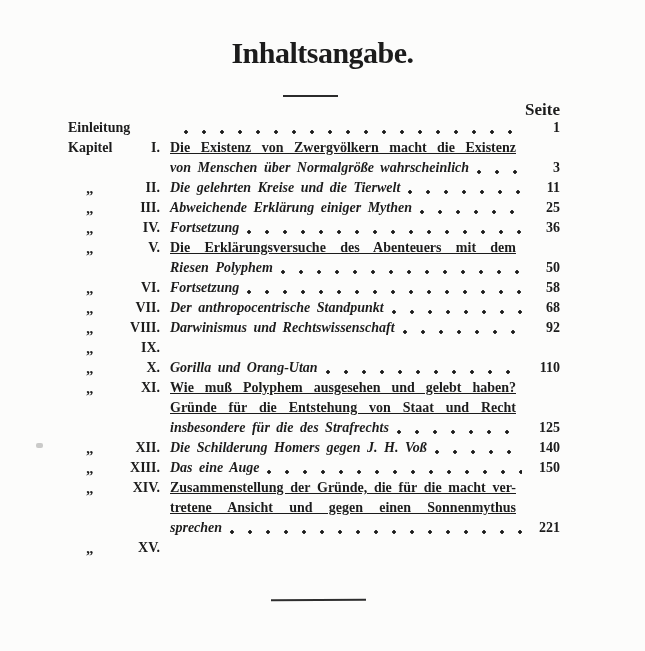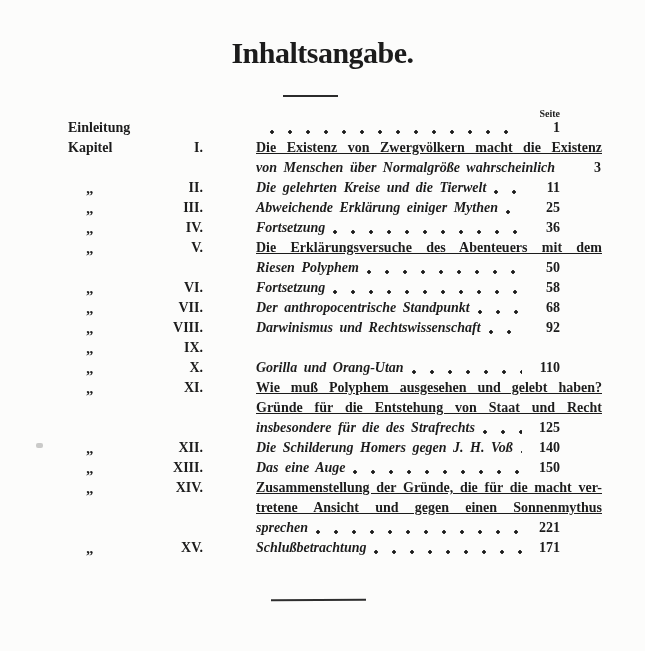--- a/index.html
+++ b/index.html
@@ -29,7 +29,7 @@
   }
   .col-header{
     position:absolute;top:100px;right:85px;
-    font-size:10px;font-weight:bold;margin-top:8px;
+    font-size:17px;font-weight:bold;
   }
   .toc{
     position:absolute;top:118px;left:68px;width:492px;

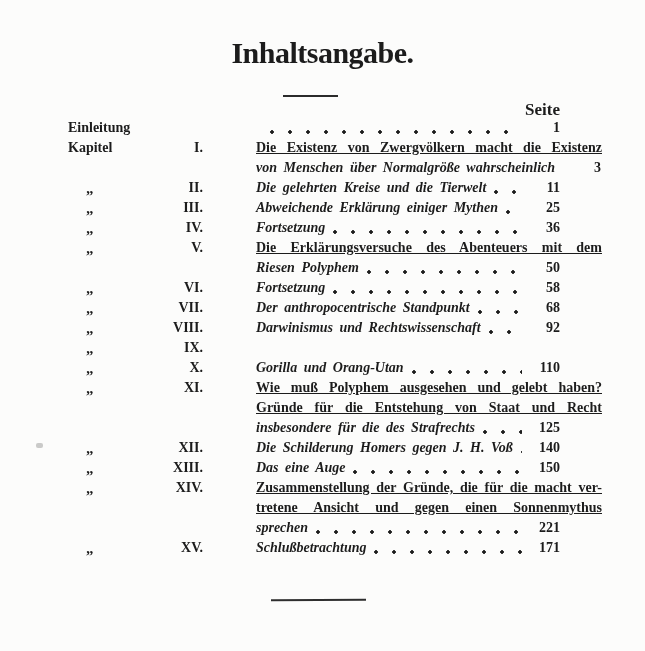--- a/index.html
+++ b/index.html
@@ -35,7 +35,7 @@
     position:absolute;top:118px;left:68px;width:492px;
     font-size:14px;line-height:20px;
   }
-  .toc-row{display:flex;align-items:flex-start;gap:43px;}
+  .toc-row{display:flex;align-items:flex-start;}
   .col-label{flex:0 0 56px;white-space:nowrap;}
   .col-label.ditto{padding-left:18px;box-sizing:border-box;font-size:15px;}
   .col-num{flex:0 0 36px;text-align:right;white-space:nowrap;}

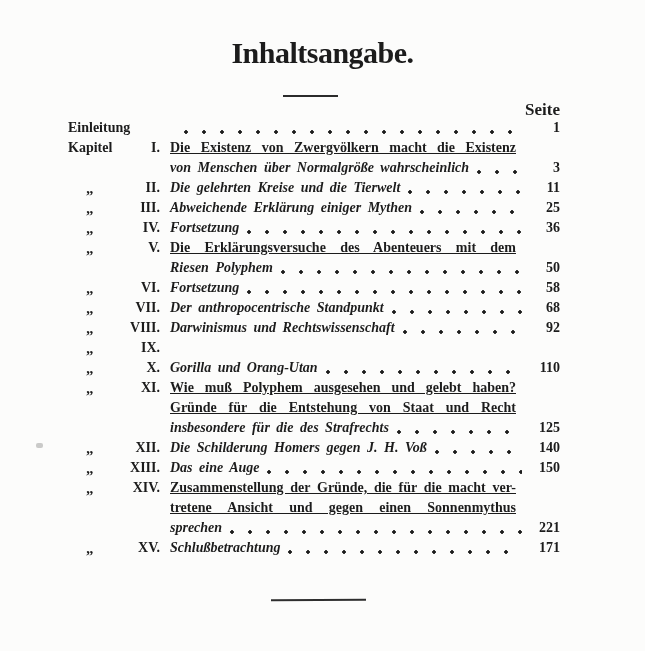--- a/index.html
+++ b/index.html
@@ -241,13 +241,6 @@
       <div class="toc-row">
         <div class="col-label ditto">„</div>
         <div class="col-num">XV.</div>
-        <div class="col-body">
-          <div class="tline last">
-            <span class="txt">Schlußbetrachtung</span>
-            <span class="leader"></span>
-            <span class="pagenum">171</span>
-          </div>
-        </div>
       </div>
     </div>
   <div class="end-rule"></div>

